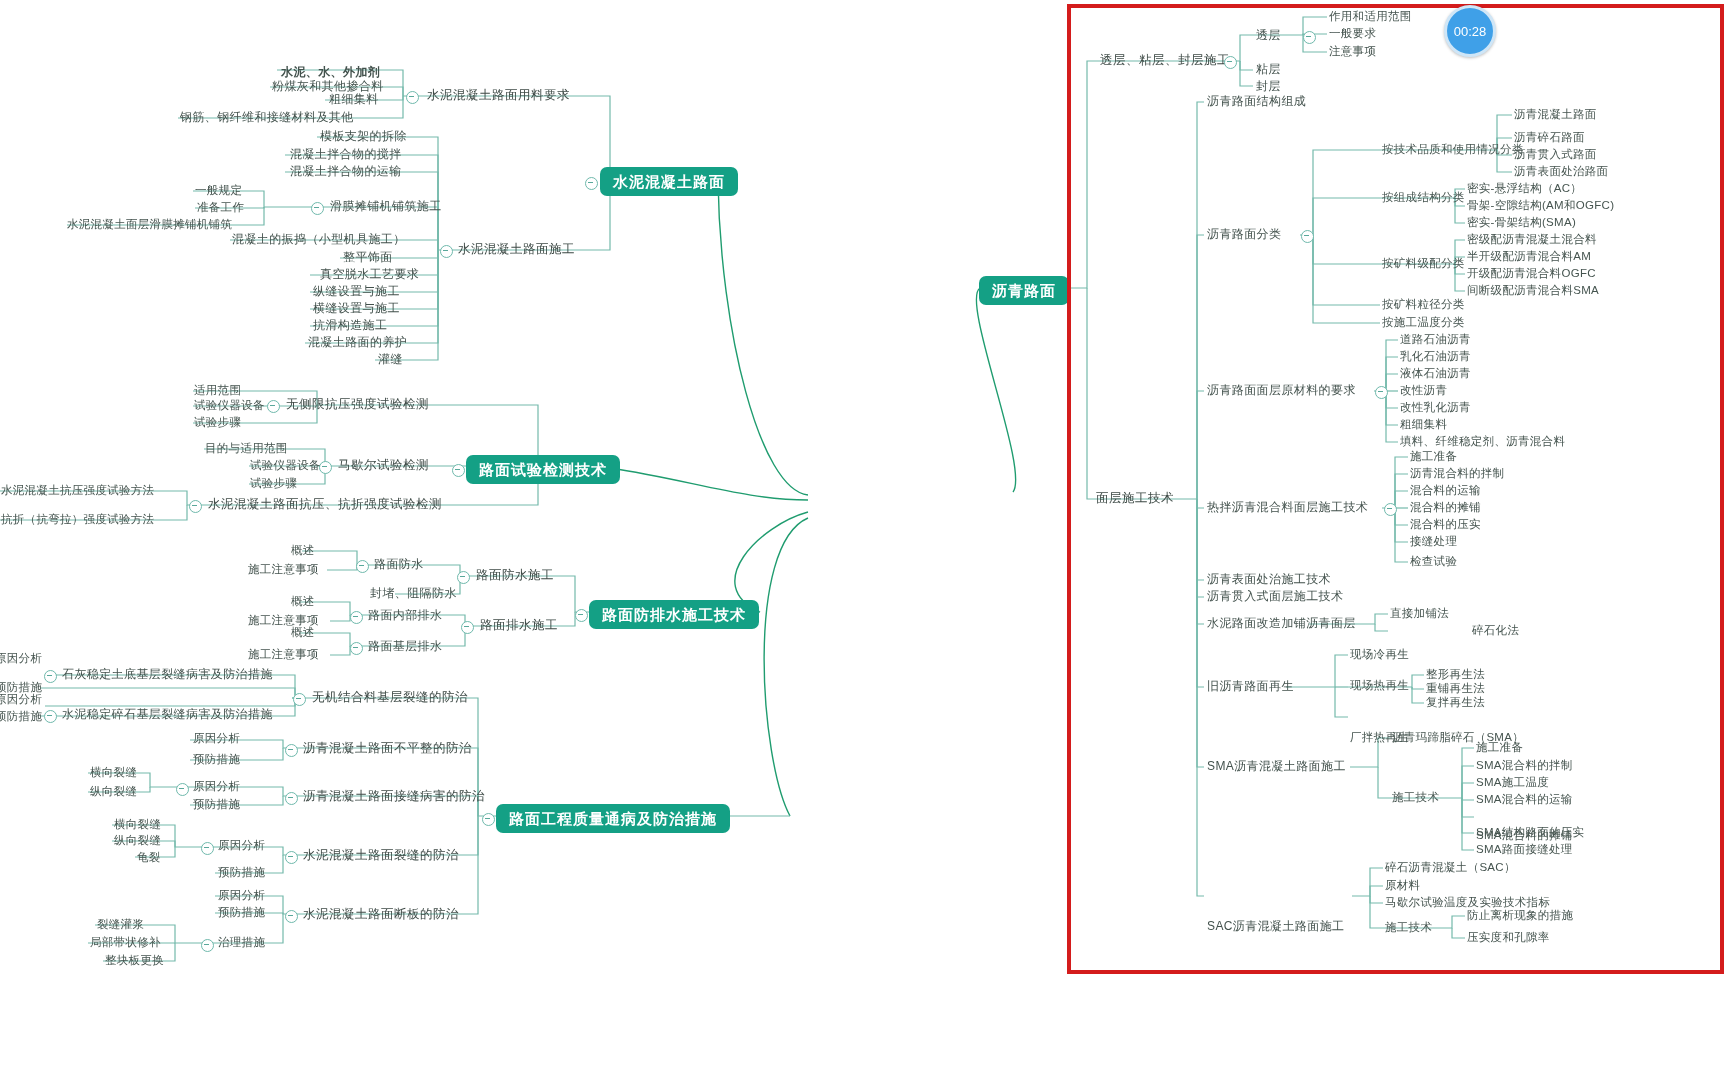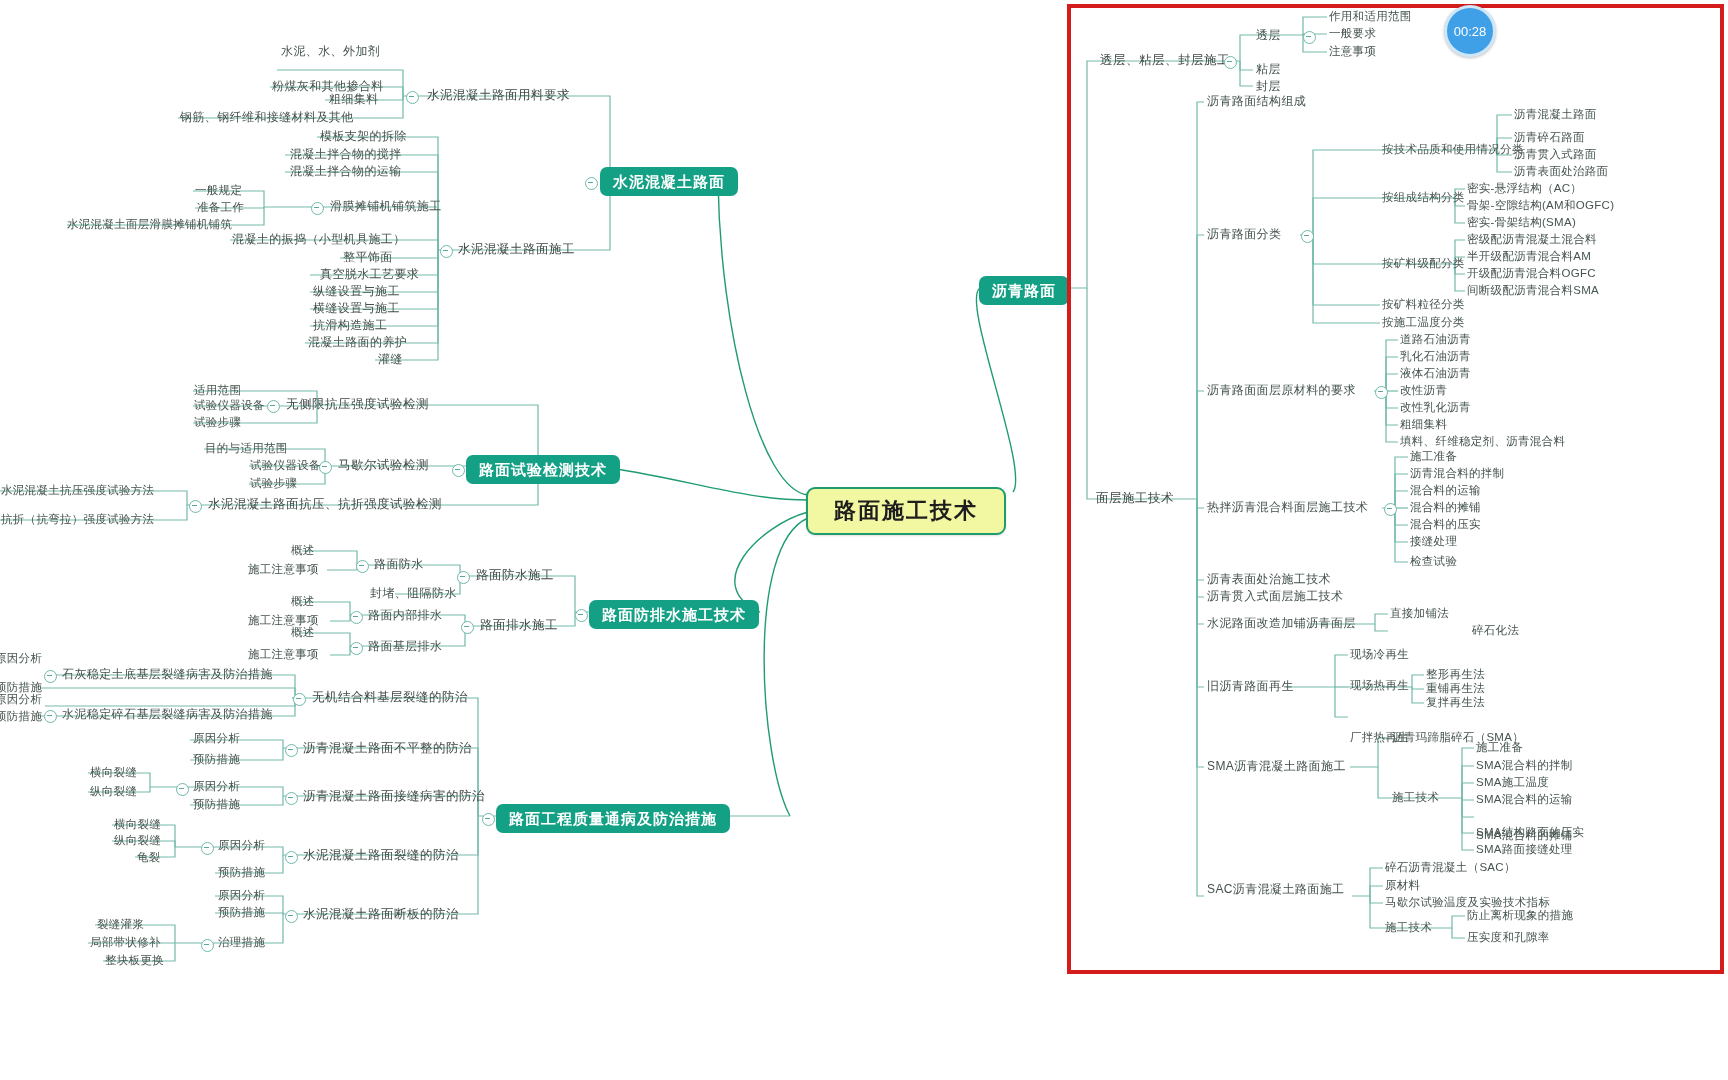--- a/index.html
+++ b/index.html
@@ -315,7 +315,7 @@
   <div class="node lvl2" style="left:423px;top:87px;">水泥混凝土路面用料要求</div>
   <div class="toggle" style="left:406px;top:91px;"></div>
 
-  <div class="node lvl3" style="left:277px;top:43px;">水泥、水、外加剂</div>
+  <div class="node lvl3" style="left:277px;top:64px;font-weight:bold;">水泥、水、外加剂</div>
   <div class="node lvl3" style="left:268px;top:78px;">粉煤灰和其他掺合料</div>
   <div class="node lvl3" style="left:325px;top:91px;">粗细集料</div>
   <div class="node lvl3" style="left:176px;top:109px;">钢筋、钢纤维和接缝材料及其他</div>

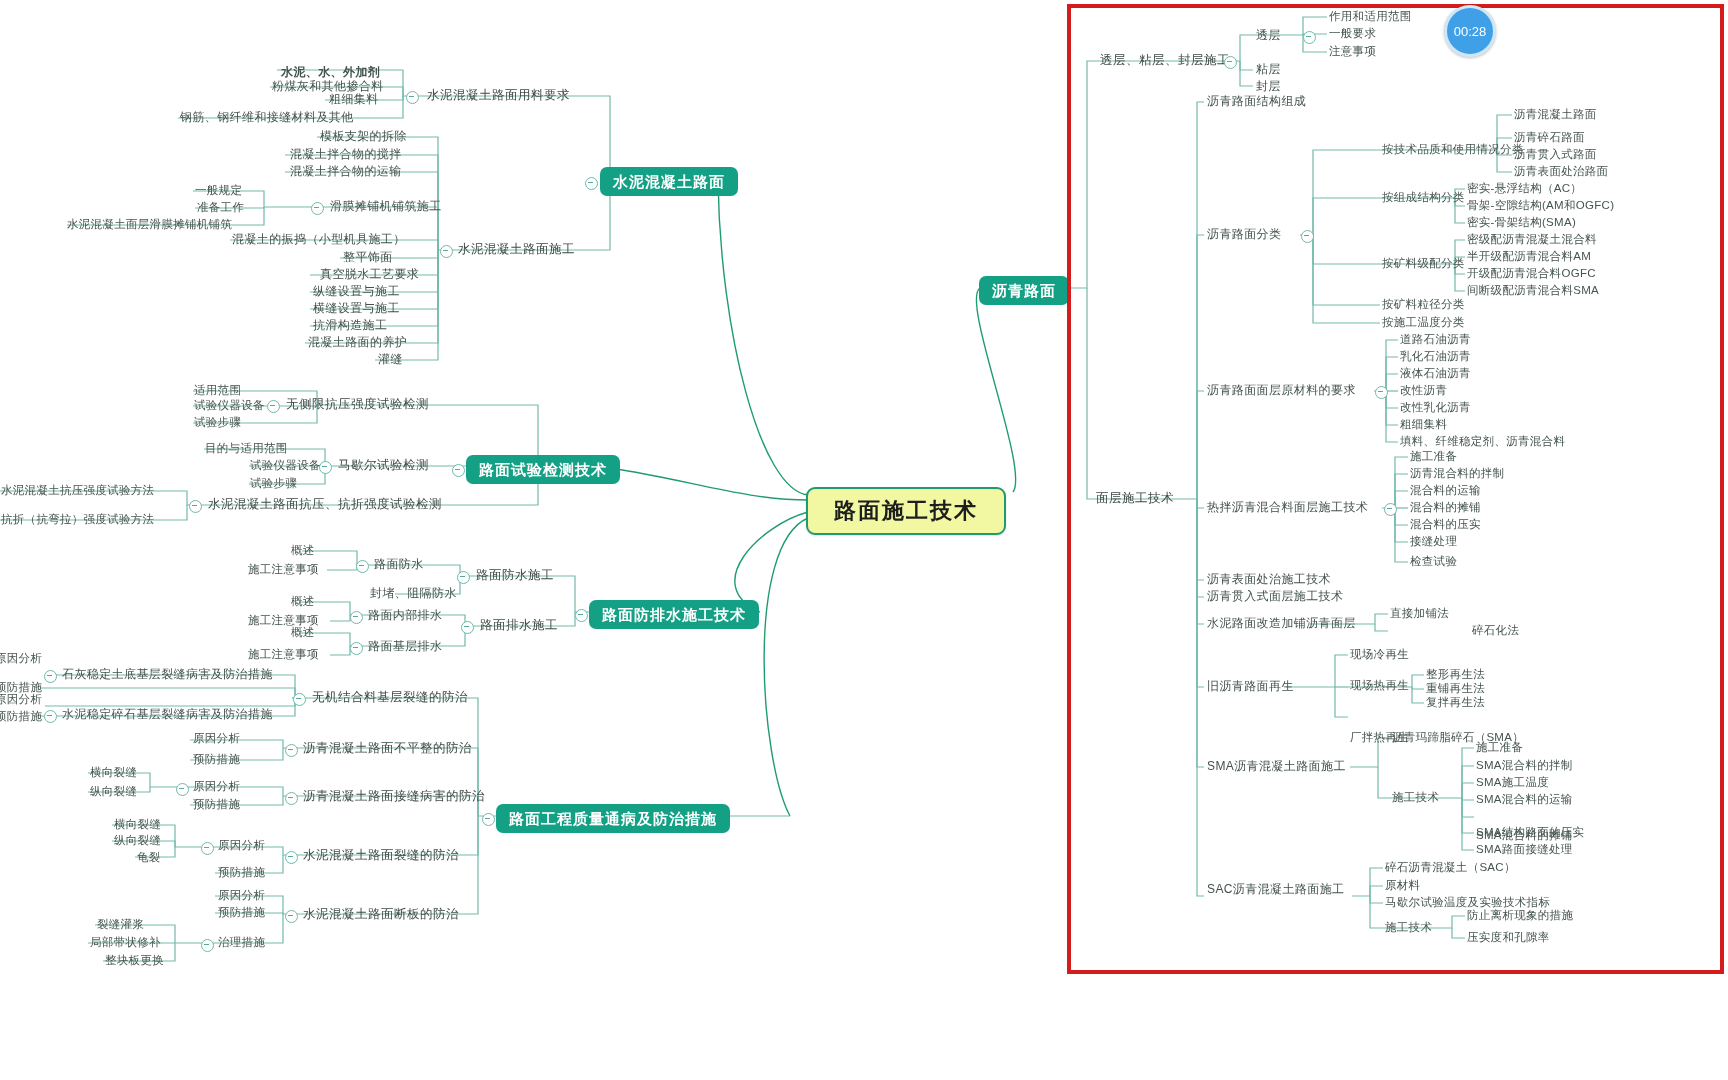--- a/index.html
+++ b/index.html
@@ -296,7 +296,6 @@
     </g>
   </svg>
 
-  <div class="node root" style="left:806px;top:487px;">路面施工技术</div>
 
   <div class="node lvl1" style="left:600px;top:167px;">水泥混凝土路面</div>
   <div class="toggle" style="left:585px;top:177px;"></div>

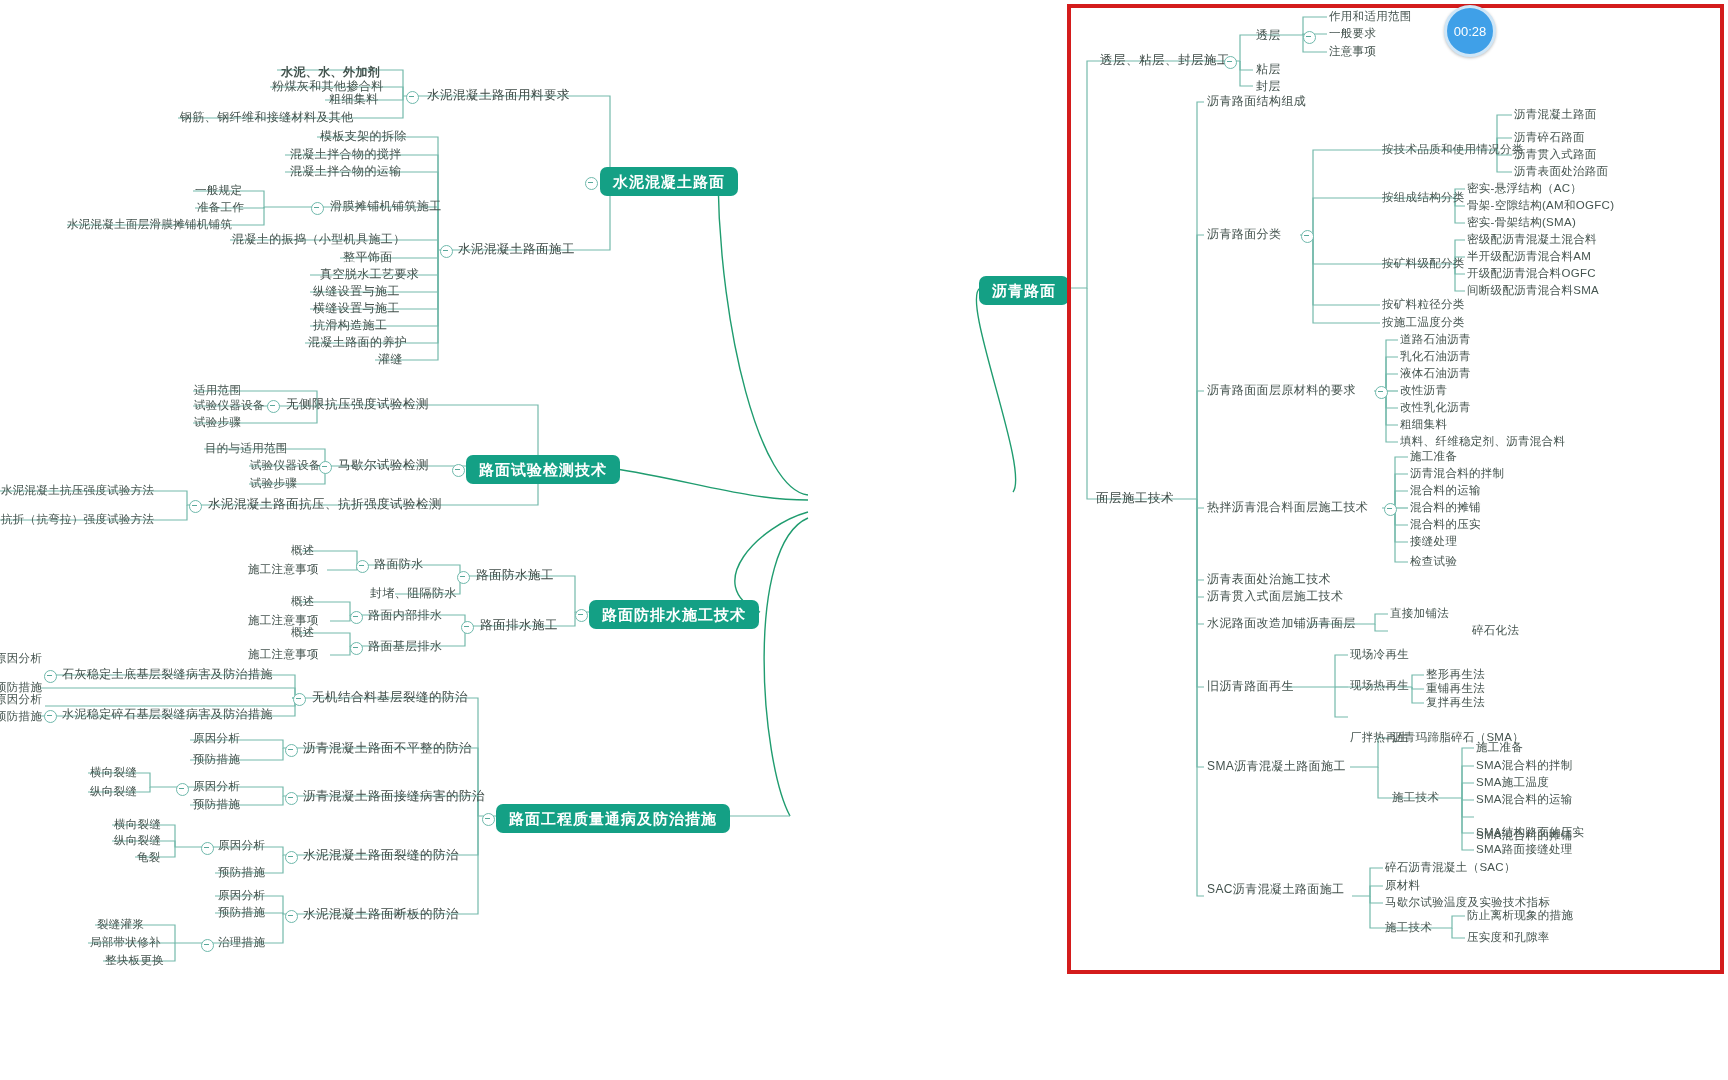--- a/index.html
+++ b/index.html
@@ -510,7 +510,7 @@
   <div class="node lvl4" style="left:1473px;top:825px;">SMA结构路面的压实</div>
   <div class="node lvl4" style="left:1473px;top:842px;">SMA路面接缝处理</div>
 
-  <div class="node lvl3" style="left:1203px;top:881px;">SAC沥青混凝土路面施工</div>
+  <div class="node lvl3" style="left:1203px;top:918px;">SAC沥青混凝土路面施工</div>
   <div class="node lvl4" style="left:1382px;top:860px;">碎石沥青混凝土（SAC）</div>
   <div class="node lvl4" style="left:1382px;top:878px;">原材料</div>
   <div class="node lvl4" style="left:1382px;top:895px;">马歇尔试验温度及实验技术指标</div>

